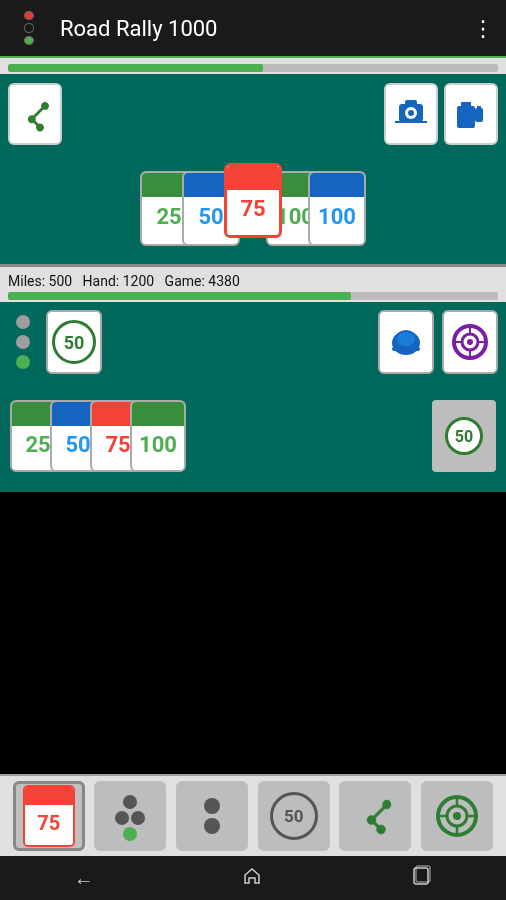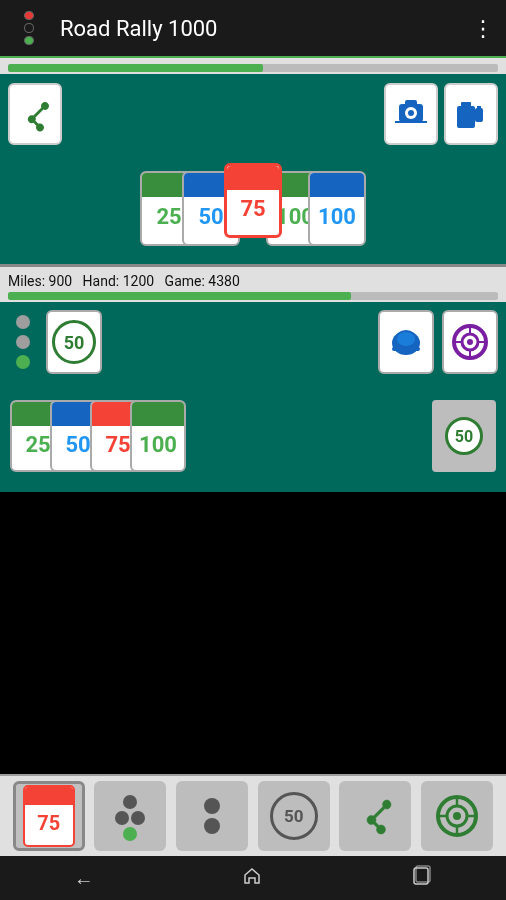--- a/index.html
+++ b/index.html
@@ -454,7 +454,7 @@
 <div class="player-section">
   <span class="player-stats">
     <span>Miles:</span>
-    <span>900</span>
+    <span>500</span>
     &nbsp;
     <span>Hand:</span>
     <span>1200</span>

